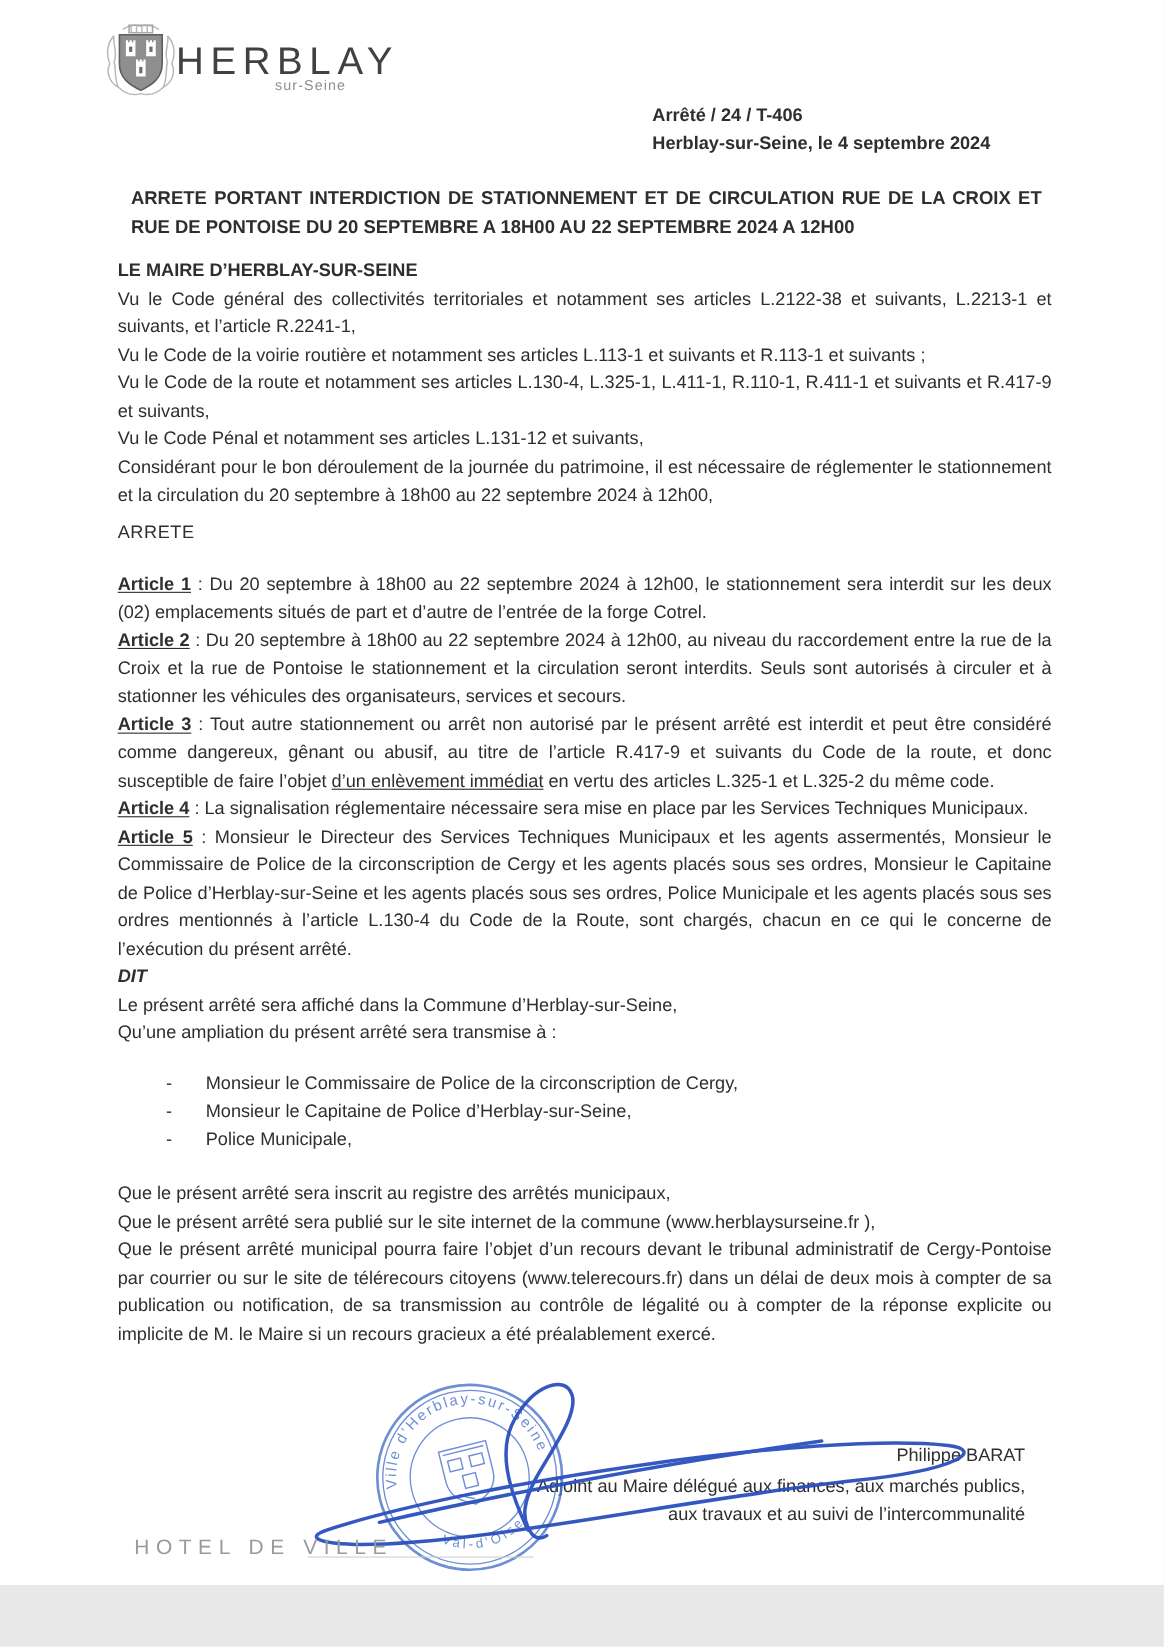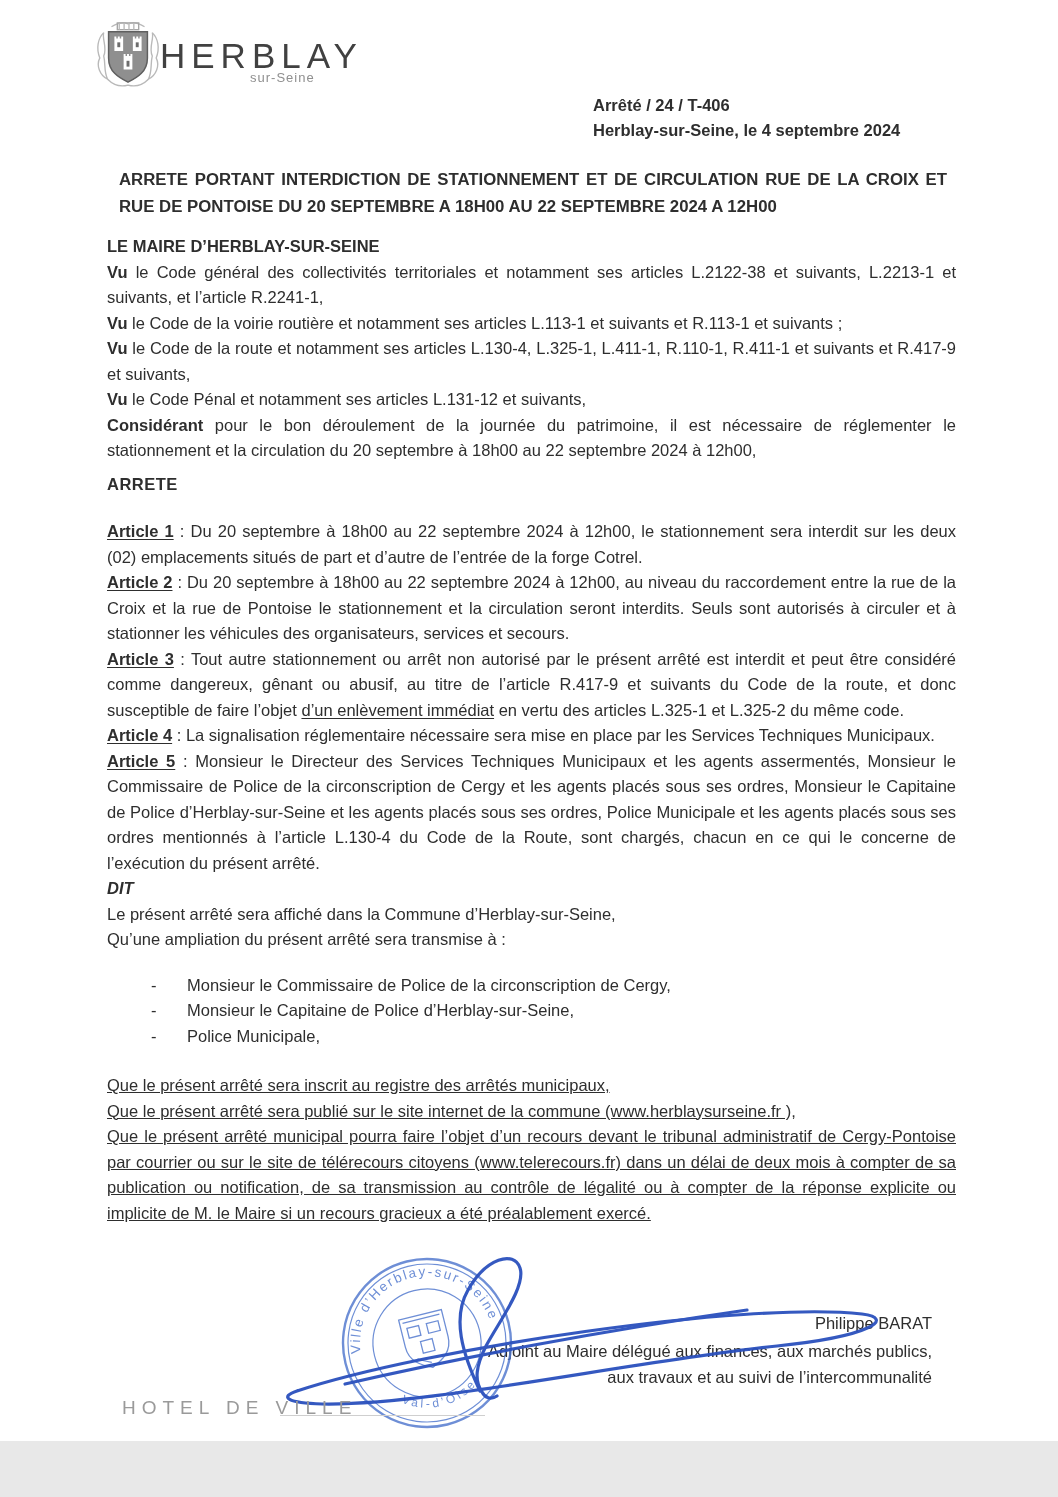--- a/index.html
+++ b/index.html
@@ -35,7 +35,7 @@
     text-align:right;font-size:16.8px;line-height:27px;
   }
   .authority{font-weight:700;text-align:left !important;}
-  .lead{font-weight:700;}
+  .lead{font-weight:400;}
   .sec-heading{
     text-align:left;font-weight:700;
     margin:8px 0 22px 0 !important;letter-spacing:.5px;

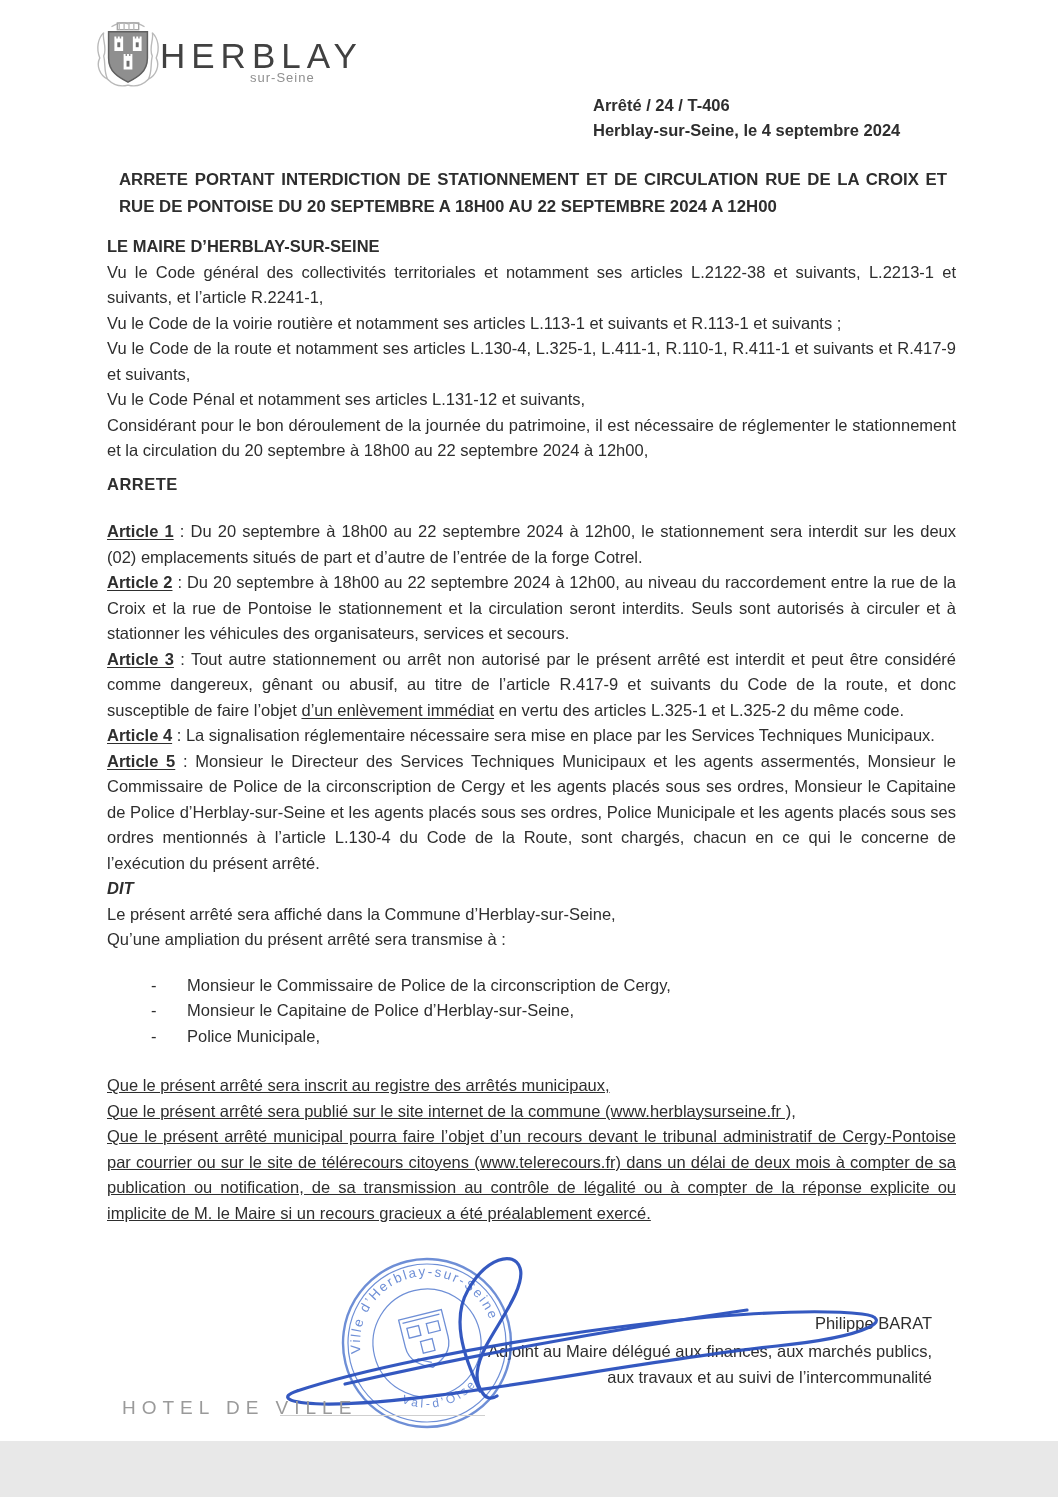--- a/index.html
+++ b/index.html
@@ -37,7 +37,7 @@
   .authority{font-weight:700;text-align:left !important;}
   .lead{font-weight:400;}
   .sec-heading{
-    text-align:left;font-weight:700;
+    text-align:left;font-weight:400;
     margin:8px 0 22px 0 !important;letter-spacing:.5px;
   }
   .art-label{font-weight:700;text-decoration:underline;text-underline-offset:2px;}

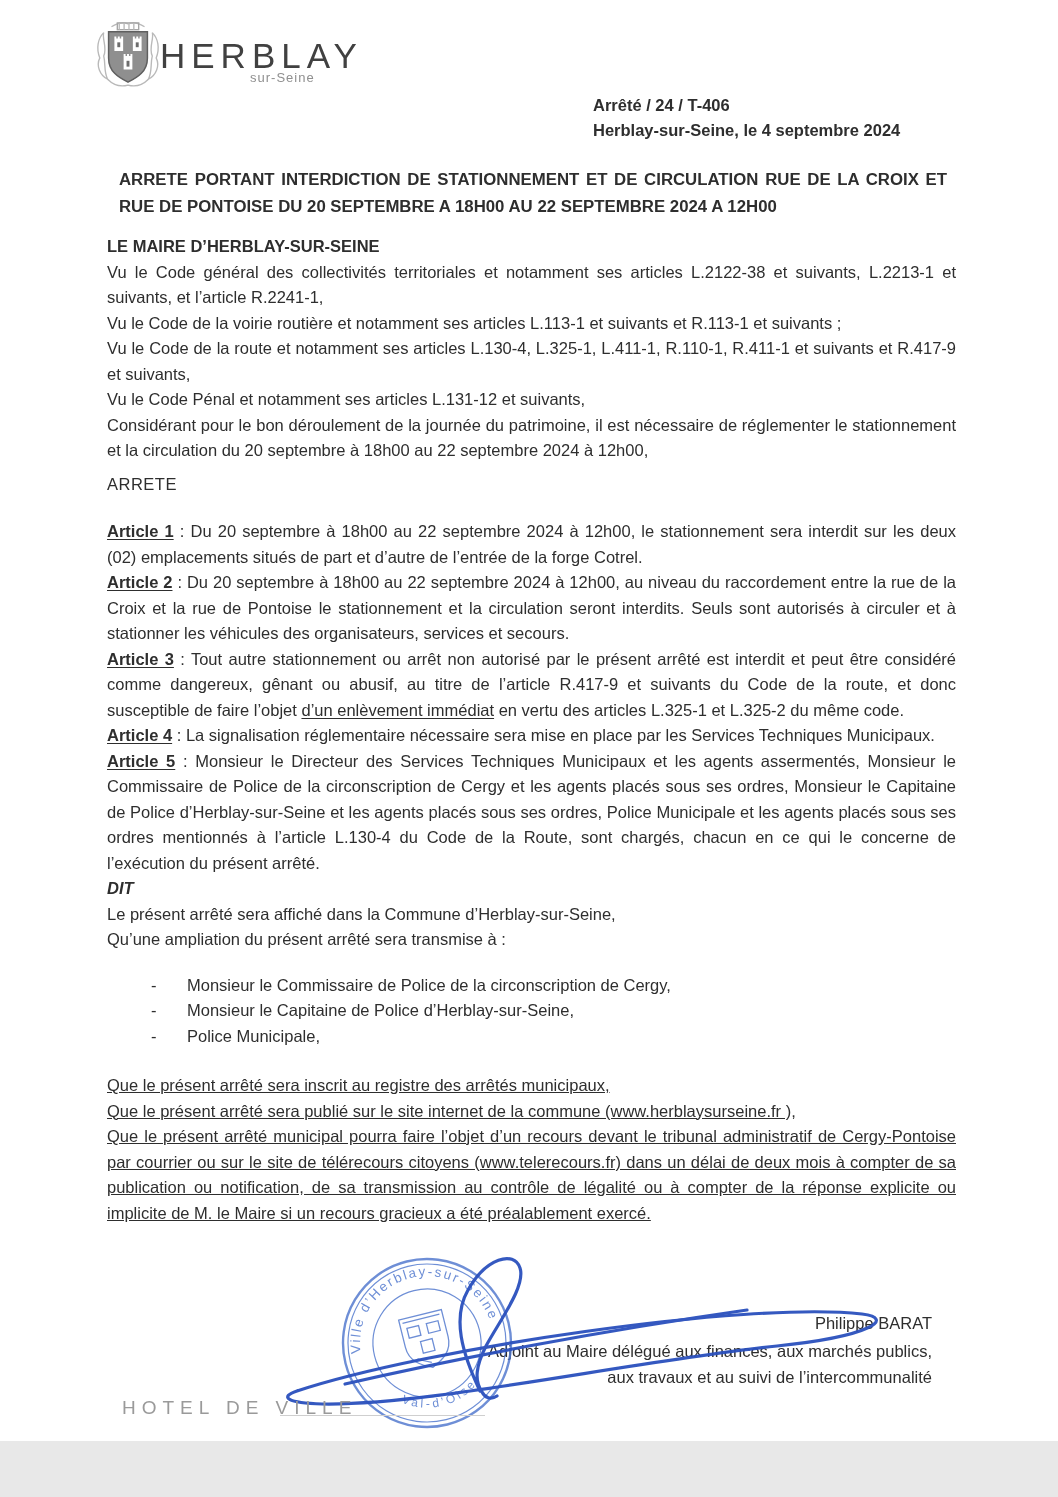--- a/index.html
+++ b/index.html
@@ -47,7 +47,7 @@
   .recipients{margin:20px 0 24px 0;}
   .recipient-row{display:flex;}
   .recipient-dash{width:36px;padding-left:44px;box-sizing:content-box;flex:none;}
-  .closing{margin-top:6px;text-decoration:underline;}
+  .closing{margin-top:6px;}
   
   .sig-block{
     position:absolute;right:126px;top:1293px;text-align:right;

